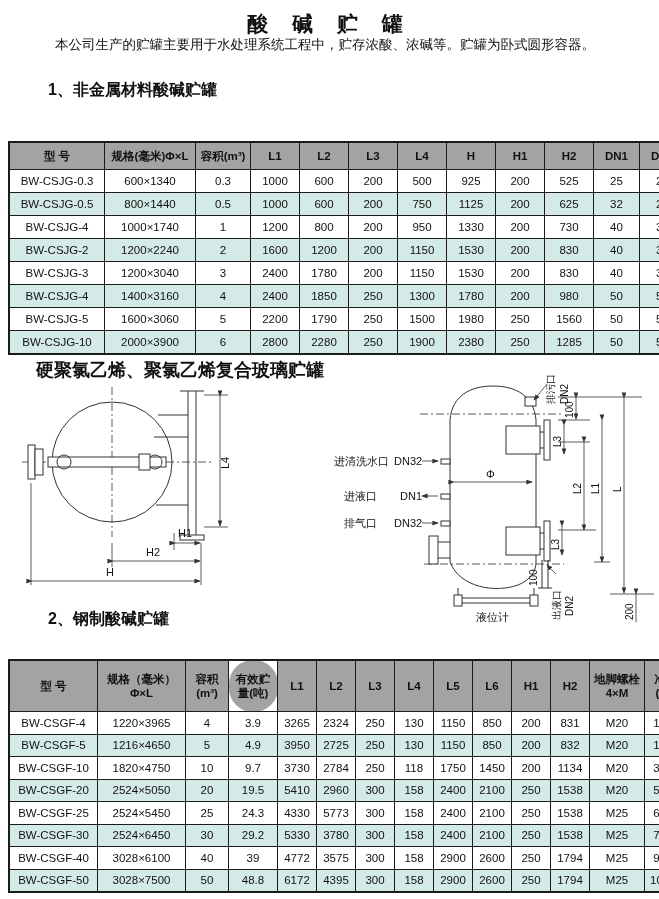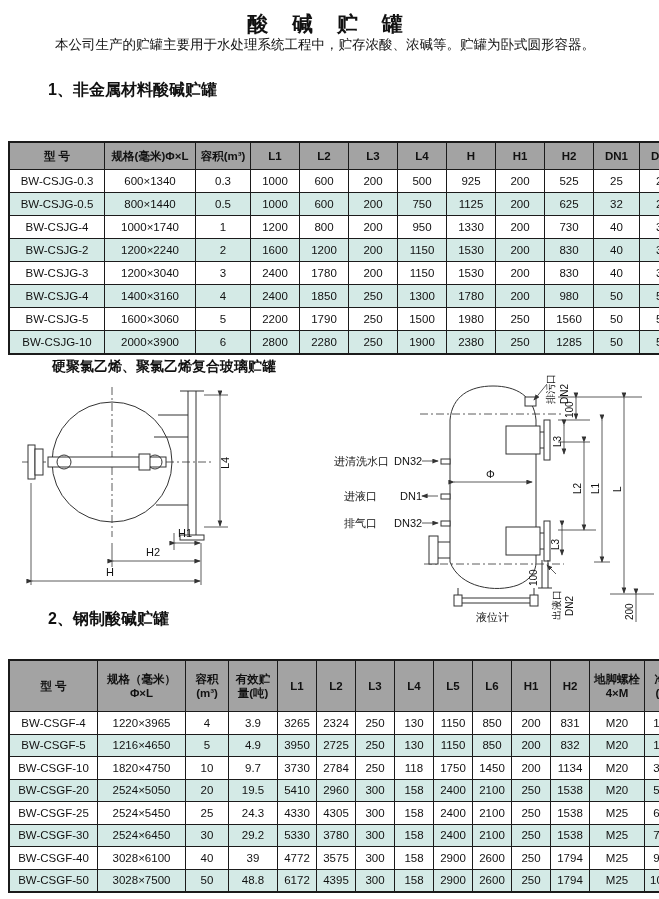--- a/index.html
+++ b/index.html
@@ -14,7 +14,7 @@
   .subtitle{font-size:13px;}
   .sub1{top:111px;left:8px;}
   .sub2{top:637px;left:28px;}
-  .caption{top:358px;left:36px;font-size:14px;font-weight:bold;margin-left:16px;}
+  .caption{top:358px;left:36px;font-size:18px;font-weight:bold;}
   table.spec{border-collapse:collapse;table-layout:fixed;background:#fff;}
   table.spec th,table.spec td{border:1px solid #1b1b1b;text-align:center;vertical-align:middle;
     font-size:11.5px;padding:0 1px;overflow:hidden;}

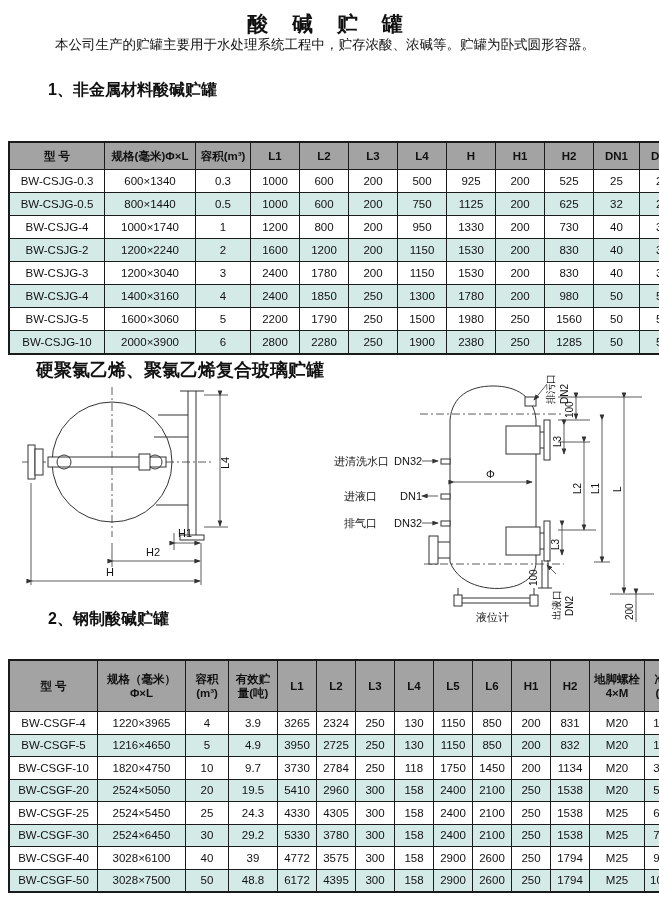--- a/index.html
+++ b/index.html
@@ -35,7 +35,7 @@
   #t2 th:nth-child(1){width:85px;}
   #t2 th:nth-child(2){width:85px;}
   #t2 th:nth-child(3){width:40px;}
-  #t2 th:nth-child(4){width:46px;}
+  #t2 th:nth-child(4){width:46px;border-radius:24px;}
   #t2 th:nth-child(n+5){width:36px;}
   #t2 th:nth-child(13){width:52px;}
   #t2 th:nth-child(14){width:40px;}

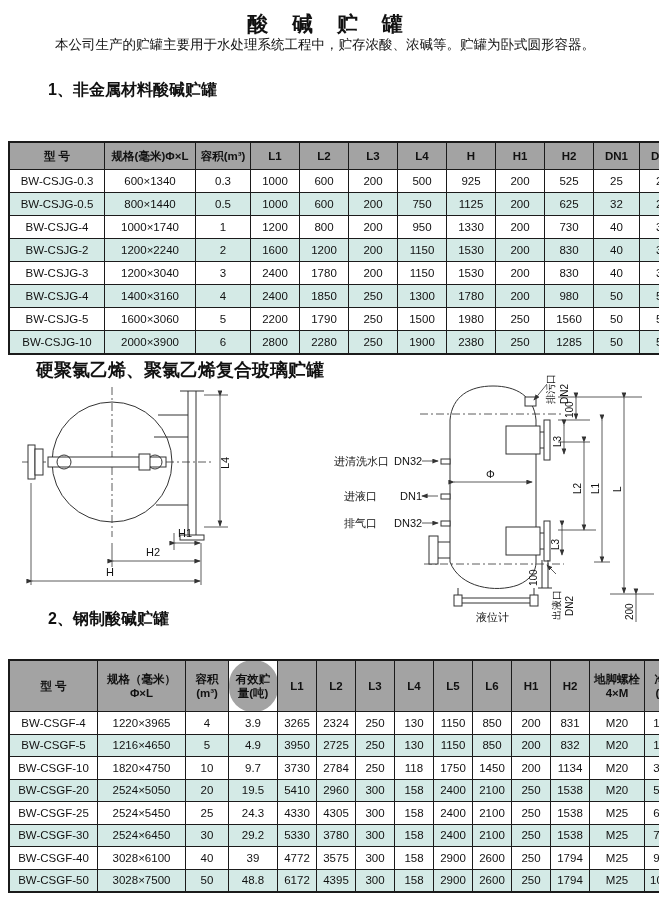--- a/index.html
+++ b/index.html
@@ -423,7 +423,7 @@
           <td>25</td>
           <td>24.3</td>
           <td>4330</td>
-          <td>4305</td>
+          <td>5773</td>
           <td>300</td>
           <td>158</td>
           <td>2400</td>

